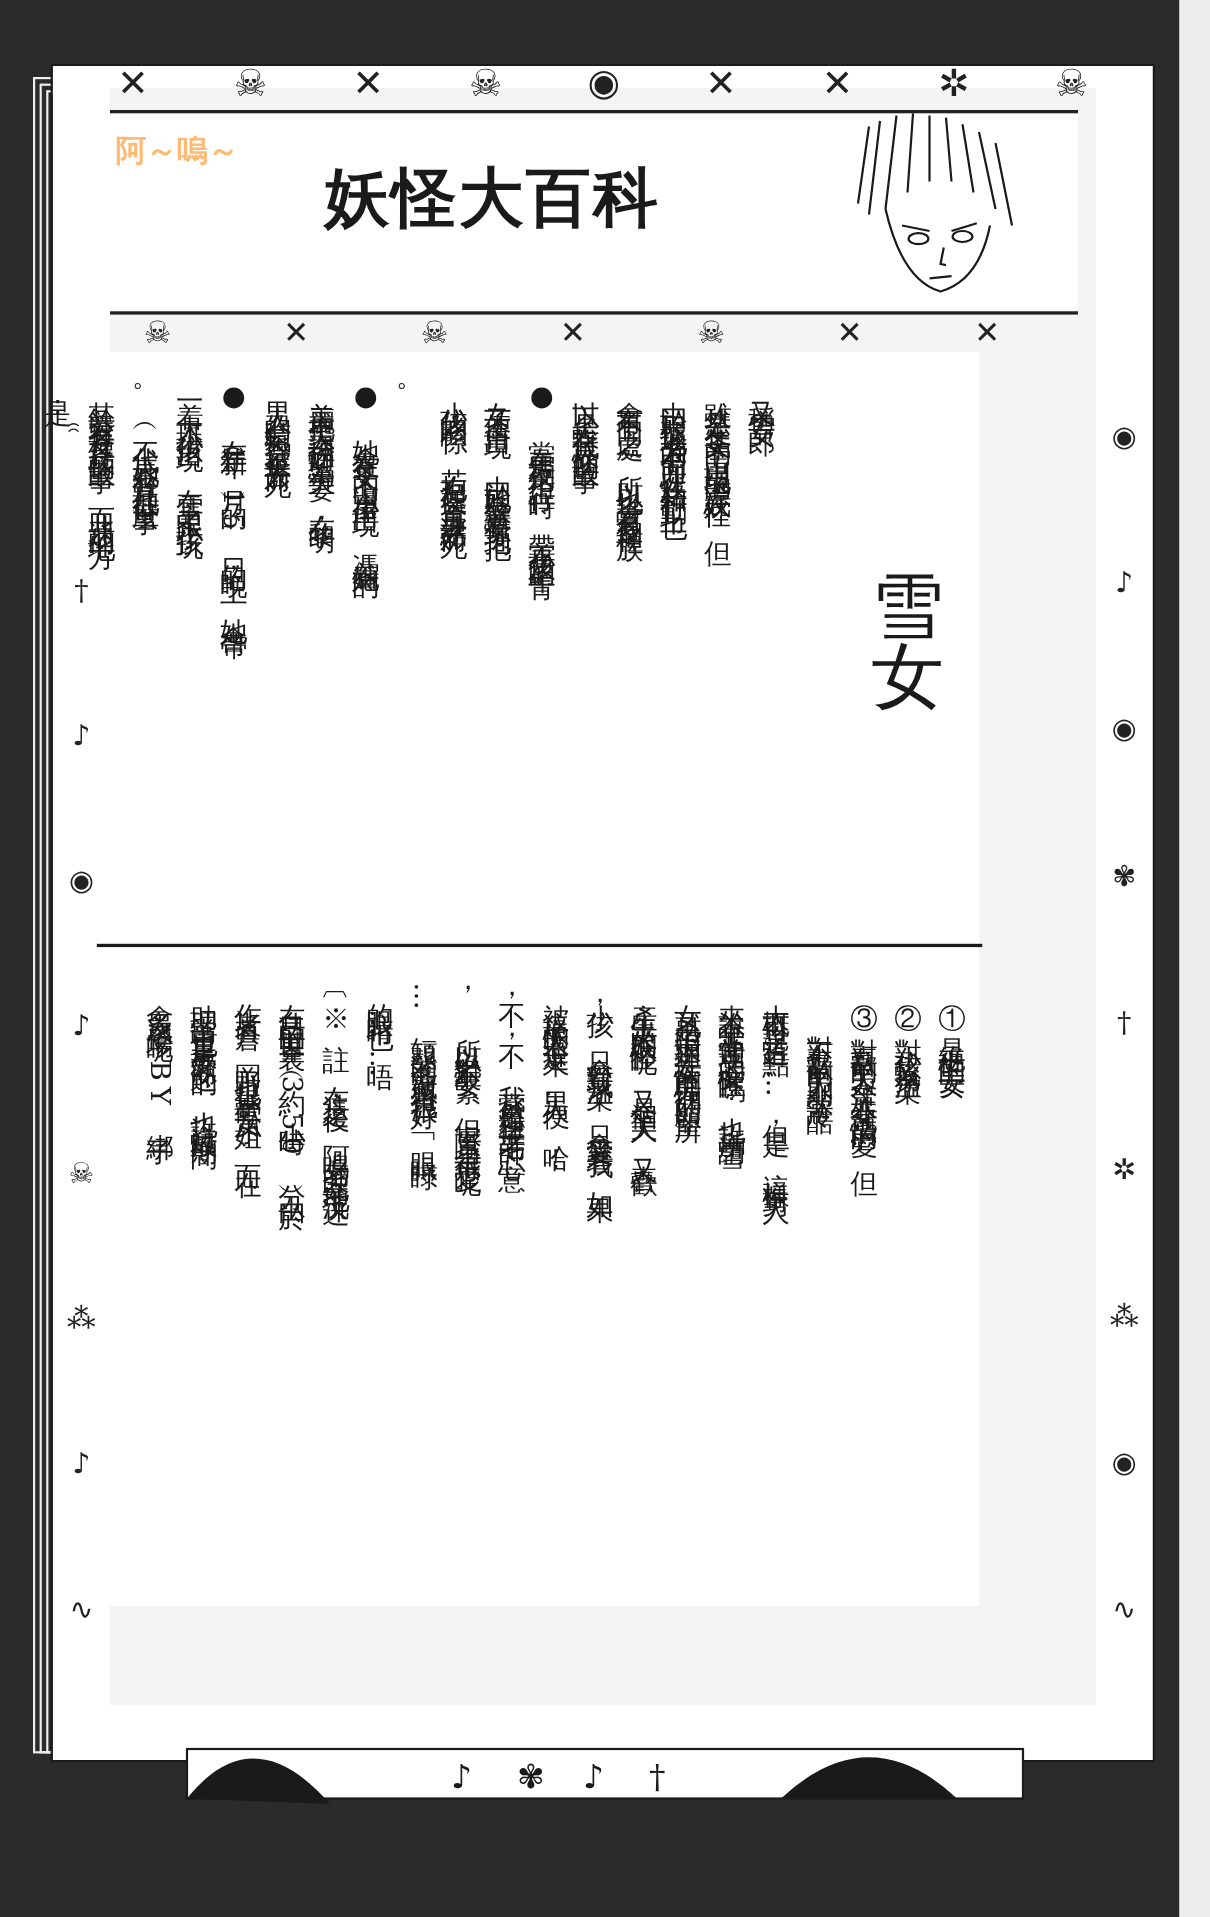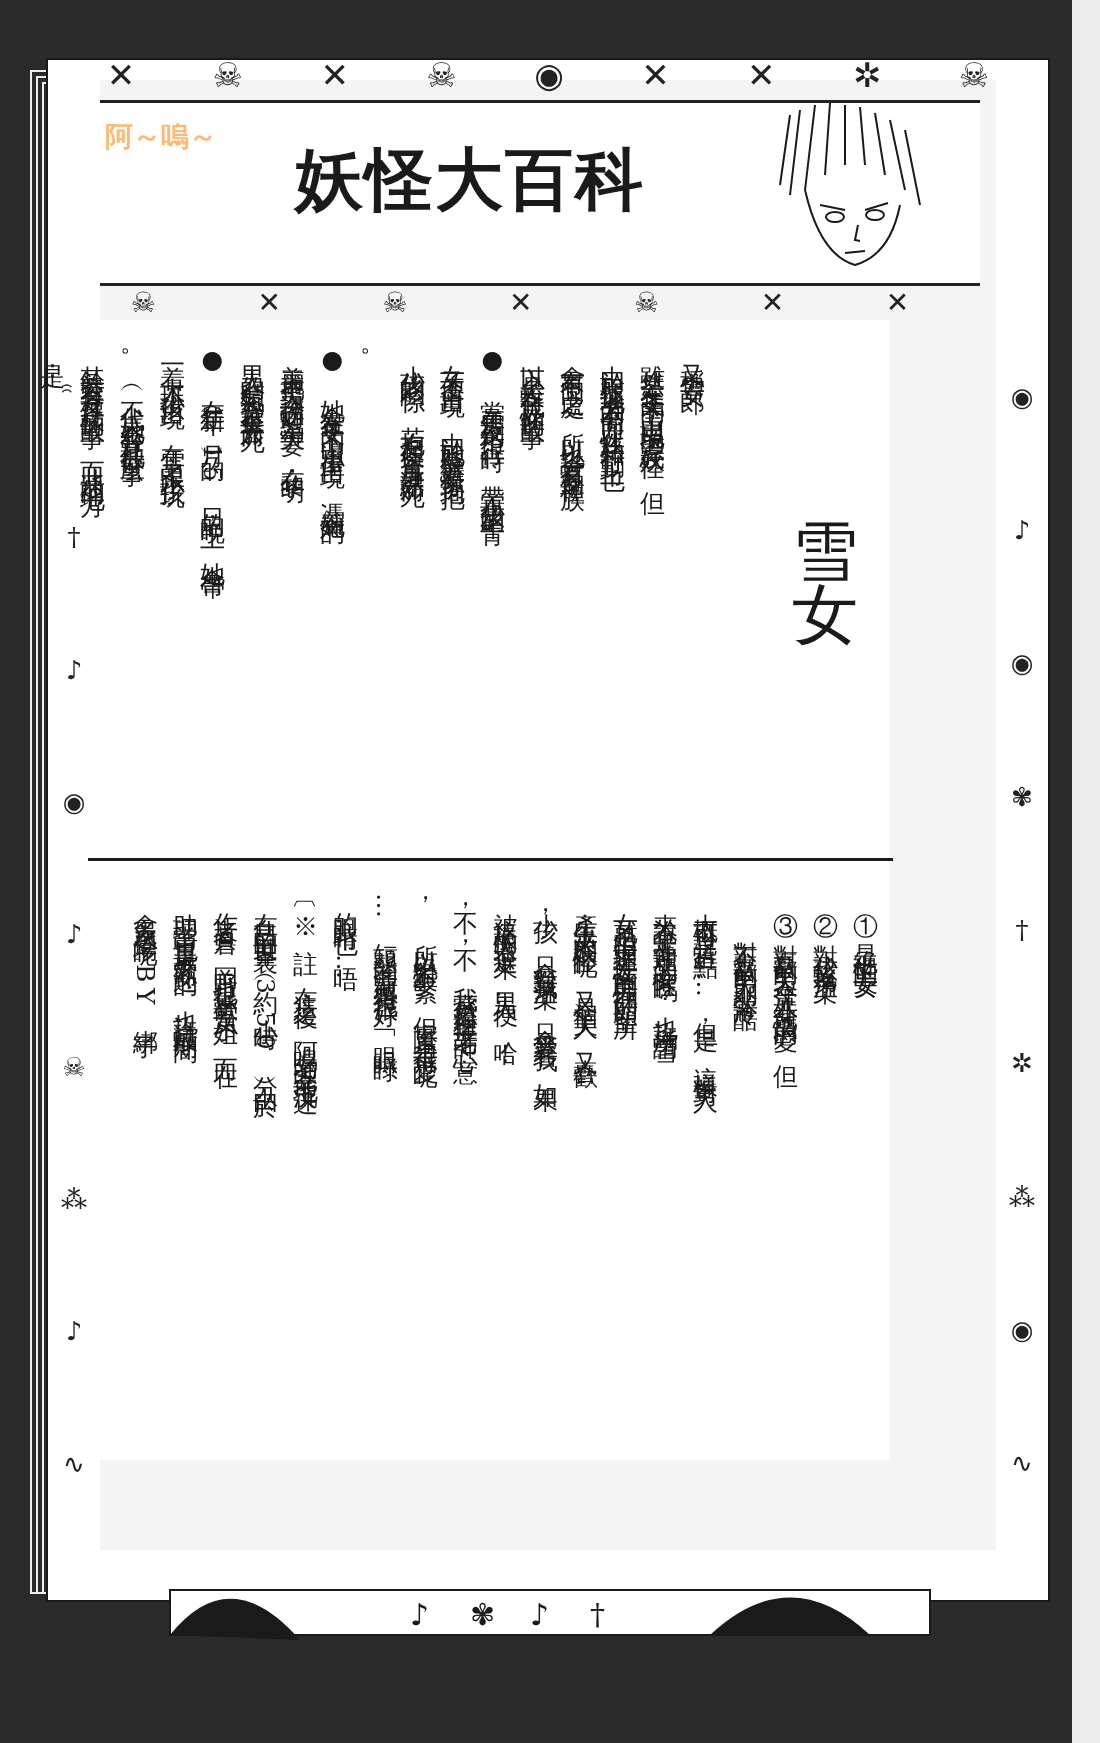--- a/index.html
+++ b/index.html
@@ -67,7 +67,7 @@
   .title-big {
     position: absolute; left: 295px; top: 130px;
     font-family: "DejaVu Sans", "Liberation Sans", sans-serif;
-    font-weight: bold; font-size: 68px; letter-spacing: 2px; color: #1a1a1a;
+    font-weight: bold; font-size: 59px; letter-spacing: 2px; color: #1a1a1a;
     line-height: 100px;
   }
   .portrait {

